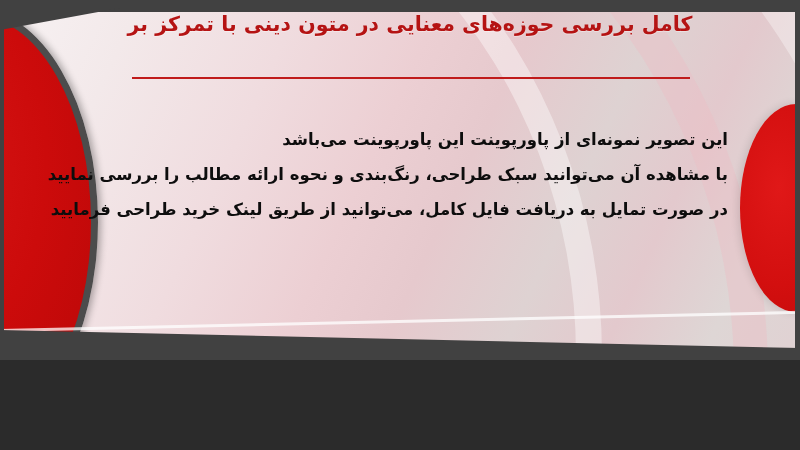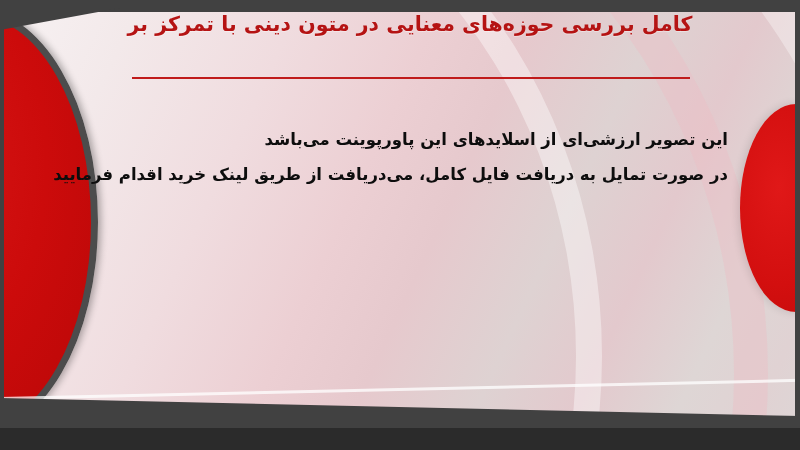--- a/index.html
+++ b/index.html
@@ -10,7 +10,7 @@
   #slide {
     position: relative;
     width: 800px;
-    height: 428px;
+    height: 360px;
     overflow: hidden;
     background: #414141;
     font-family: "DejaVu Sans", "Liberation Sans", sans-serif;

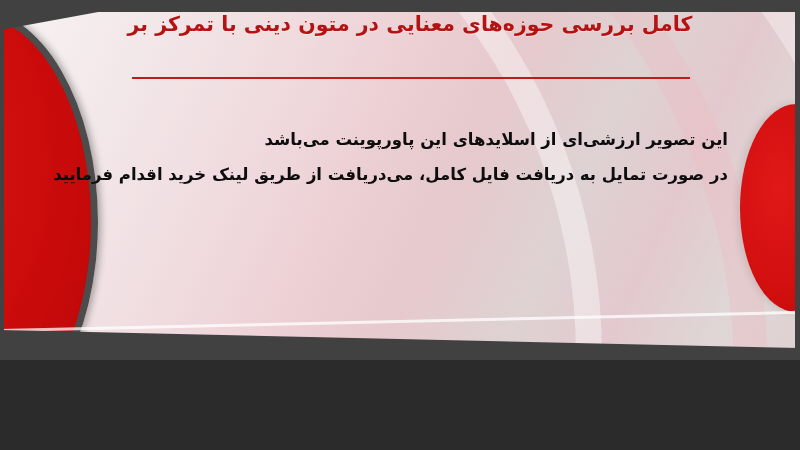--- a/index.html
+++ b/index.html
@@ -198,7 +198,7 @@
   <div class="title-rule"></div>
 
   <div class="body-block">
-    <div class="body-line">این تصویر ارزشی‌ای از اسلایدهای این پاورپوینت می‌باشد</div>
+    <div class="body-line">این تصویر نمونه‌ای از پاورپوینت این پاورپوینت می‌باشد</div>
     <div class="body-line">در صورت تمایل به دریافت فایل کامل، می‌دریافت از طریق لینک خرید اقدام فرمایید</div>
   </div>
 

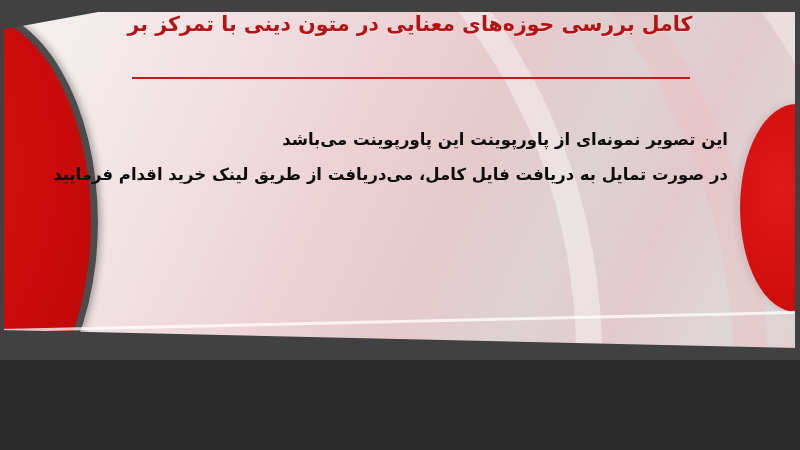--- a/index.html
+++ b/index.html
@@ -199,6 +199,7 @@
 
   <div class="body-block">
     <div class="body-line">این تصویر نمونه‌ای از پاورپوینت این پاورپوینت می‌باشد</div>
+    <div class="body-line">با مشاهده آن می‌توانید سبک طراحی، رنگ‌بندی و نحوه ارائه مطالب را بررسی نمایید</div>
     <div class="body-line">در صورت تمایل به دریافت فایل کامل، می‌دریافت از طریق لینک خرید اقدام فرمایید</div>
   </div>
 

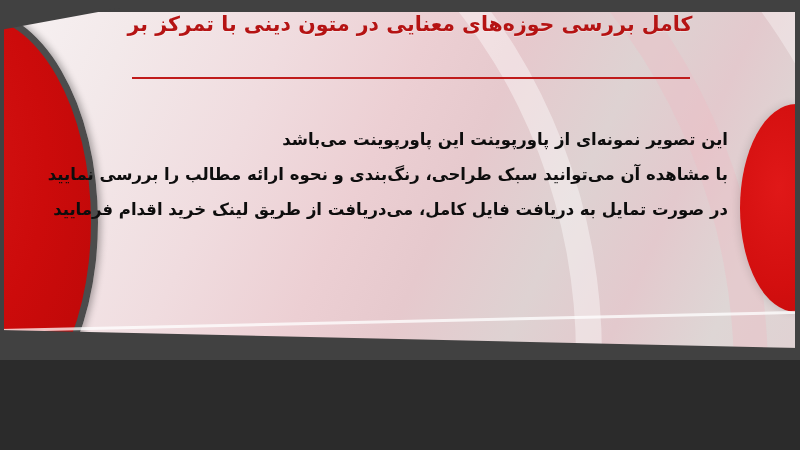--- a/index.html
+++ b/index.html
@@ -200,7 +200,7 @@
   <div class="body-block">
     <div class="body-line">این تصویر نمونه‌ای از پاورپوینت این پاورپوینت می‌باشد</div>
     <div class="body-line">با مشاهده آن می‌توانید سبک طراحی، رنگ‌بندی و نحوه ارائه مطالب را بررسی نمایید</div>
-    <div class="body-line">در صورت تمایل به دریافت فایل کامل، می‌دریافت از طریق لینک خرید اقدام فرمایید</div>
+    <div class="body-line">در صورت تمایل به دریافت فایل کامل، می‌توانید از طریق لینک خرید طراحی فرمایید</div>
   </div>
 
 </div>

